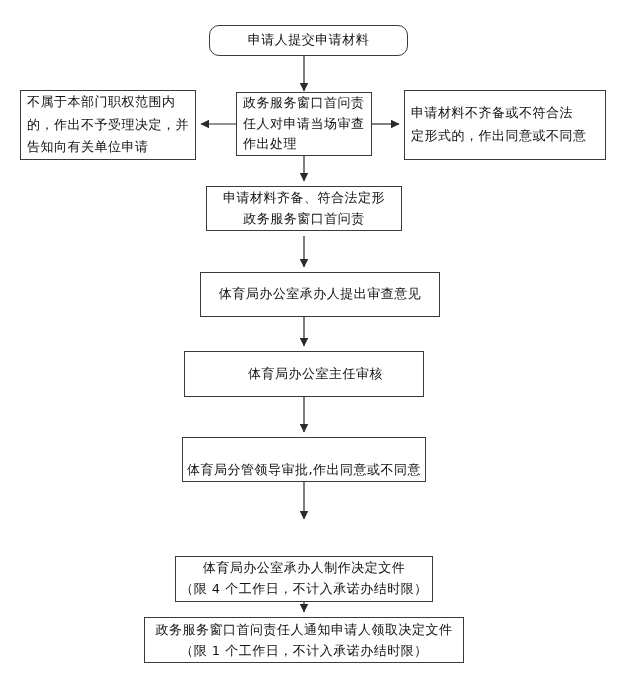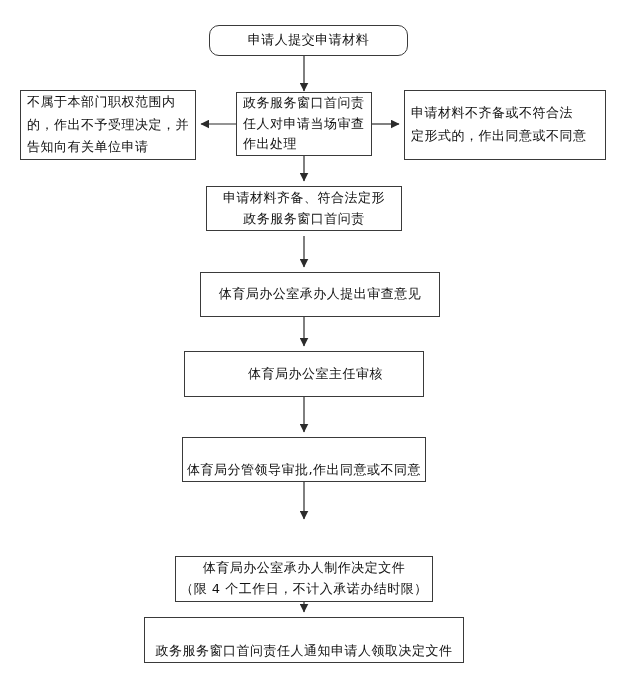--- a/index.html
+++ b/index.html
@@ -111,6 +111,7 @@
 
   <div class="box center" style="left:144px; top:617px; width:320px; height:46px;justify-content:flex-end;">
     <div class="line">政务服务窗口首问责任人通知申请人领取决定文件</div>
+    <div class="line">（限 1 个工作日，不计入承诺办结时限）</div>
   </div>
 
 </div>

